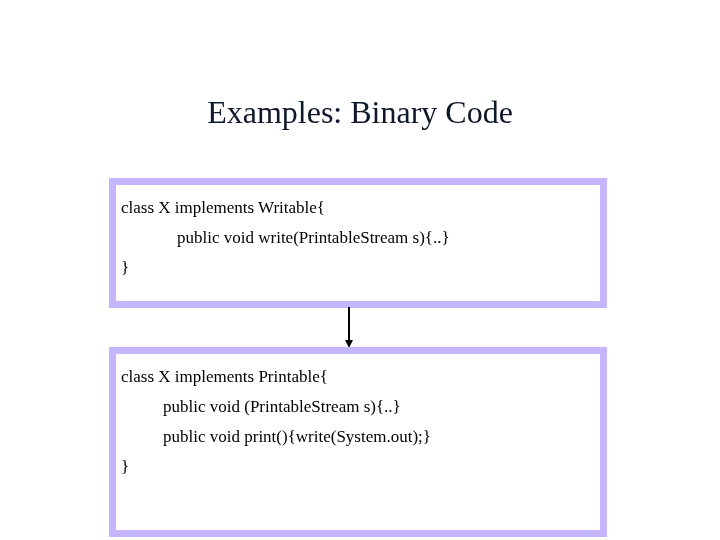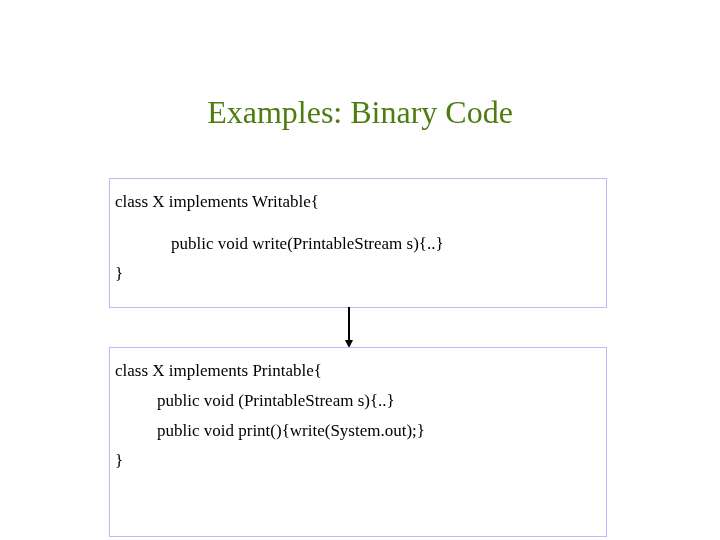--- a/index.html
+++ b/index.html
@@ -33,7 +33,7 @@
     line-height: 44px;
     font-weight: normal;
     letter-spacing: 0px;
-    color: #4d7c0f;
+    color: #0f172a;
     white-space: pre-line;
   }
   .title-line {

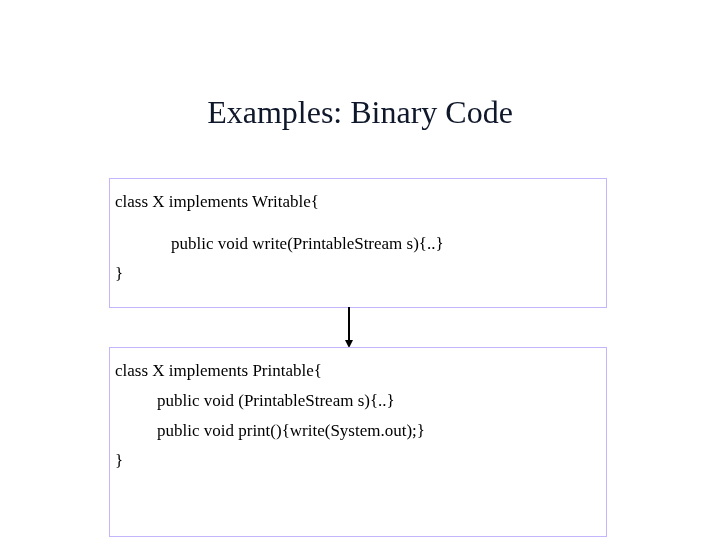--- a/index.html
+++ b/index.html
@@ -44,7 +44,7 @@
   .code-box {
     position: absolute;
     box-sizing: border-box;
-    border: 1px solid #c4b5fd;
+    border: 7px solid #c4b5fd;
     background: #ffffff;
     padding: 8px 0 0 0;
   }

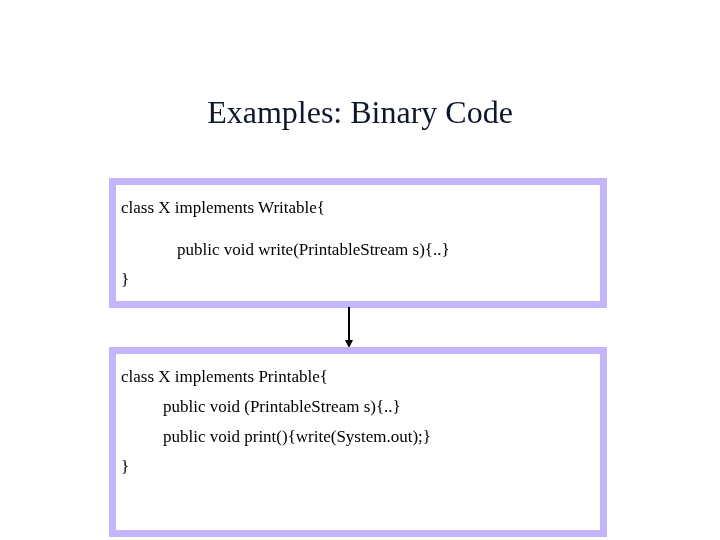--- a/index.html
+++ b/index.html
@@ -70,7 +70,6 @@
   }
   #code-box-1 .code-line.indent-1 {
     padding-left: 61px;
-    margin-top: 12px;
   }
   #code-box-2 .code-line.indent-1 {
     padding-left: 47px;

